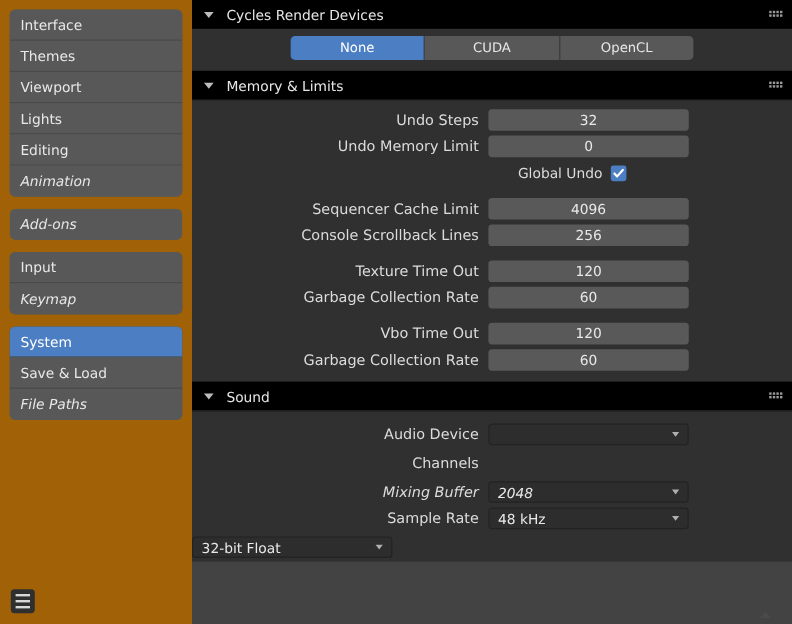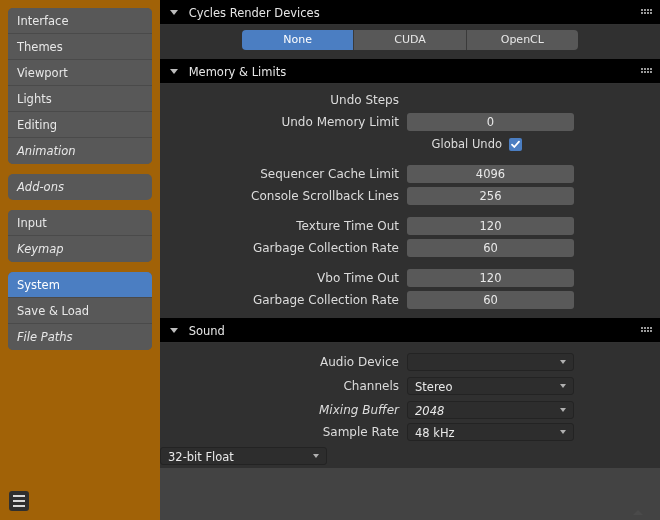--- a/index.html
+++ b/index.html
@@ -347,6 +347,7 @@
 
       <div class="row">
         <div class="lbl">Undo Steps</div>
+        <div class="field">32</div>
       </div>
 
       <div class="row">

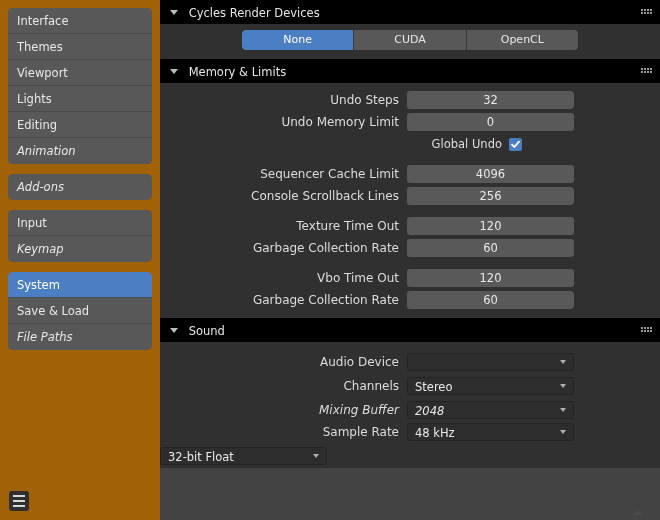--- a/index.html
+++ b/index.html
@@ -422,10 +422,6 @@
 
       <div class="row" style="height:22px;margin-bottom:2px;">
         <div class="lbl">Channels</div>
-        <div class="dropdown">
-          <span>Stereo</span>
-          <span class="dd-arrow"></span>
-        </div>
       </div>
 
       <div class="row" style="height:22px;margin-bottom:0;font-style:italic;">

